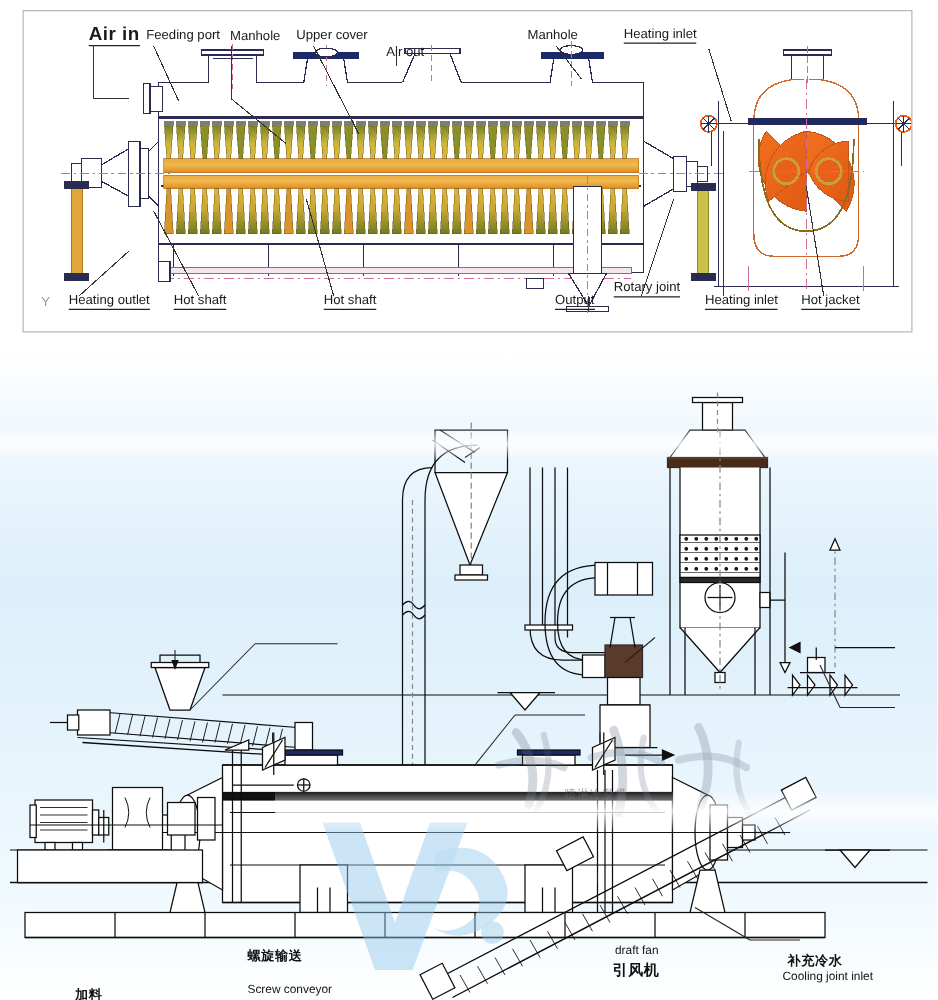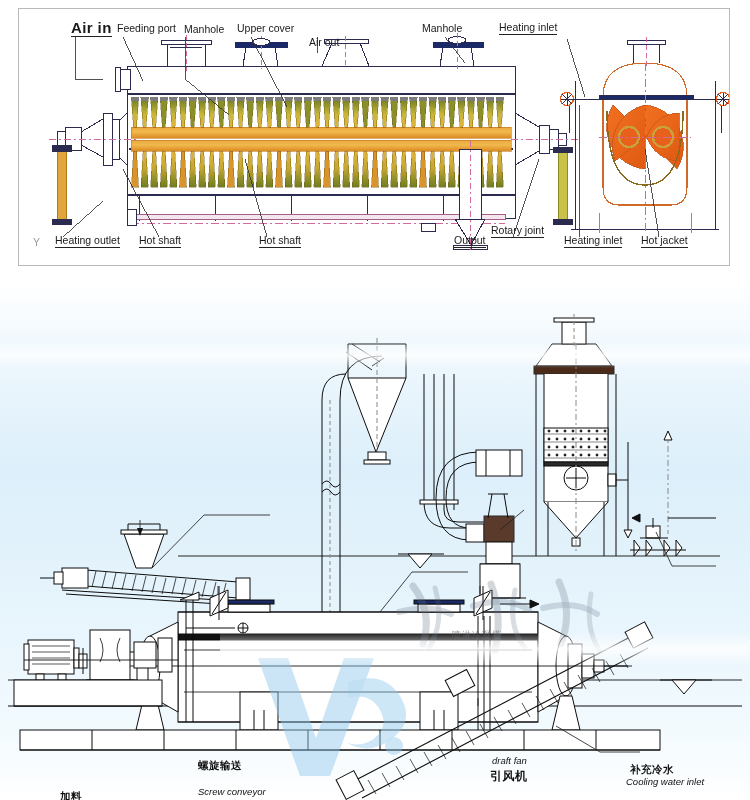--- a/index.html
+++ b/index.html
@@ -353,7 +353,7 @@
     <div class="lbl lbl-top ul" style="left:36px;top:226px;">Heating outlet</div>
     <div class="lbl lbl-top ul" style="left:120px;top:226px;">Hot shaft</div>
     <div class="lbl lbl-top ul" style="left:240px;top:226px;">Hot shaft</div>
-    <div class="lbl lbl-top ul" style="left:435px;top:226px;">Output</div>
+    <div class="lbl lbl-top ul" style="left:425px;top:226px;">Output</div>
     <div class="lbl lbl-top ul" style="left:472px;top:216px;">Rotary joint</div>
     <div class="lbl lbl-top ul" style="left:545px;top:226px;">Heating inlet</div>
     <div class="lbl lbl-top ul" style="left:622px;top:226px;">Hot jacket</div>

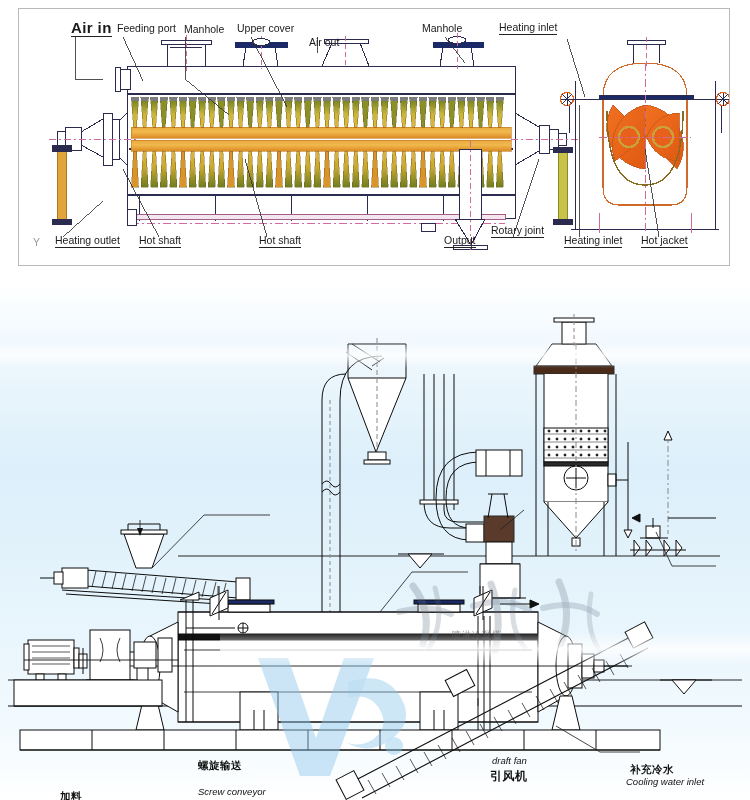--- a/index.html
+++ b/index.html
@@ -25,7 +25,7 @@
 
   .blbl{position:absolute;color:#111;white-space:nowrap;line-height:1.05;}
   .cn{font-family:"DejaVu Sans",sans-serif;font-size:10.5px;font-weight:700;letter-spacing:.5px;}
-  .en{font-family:"Liberation Sans",sans-serif;font-size:9.5px;font-style:italic;}
+  .en{font-family:"Liberation Sans",sans-serif;font-size:9.5px;}
 
   
   #wm-url{position:absolute;left:228px;top:357px;font-family:"Liberation Sans",sans-serif;

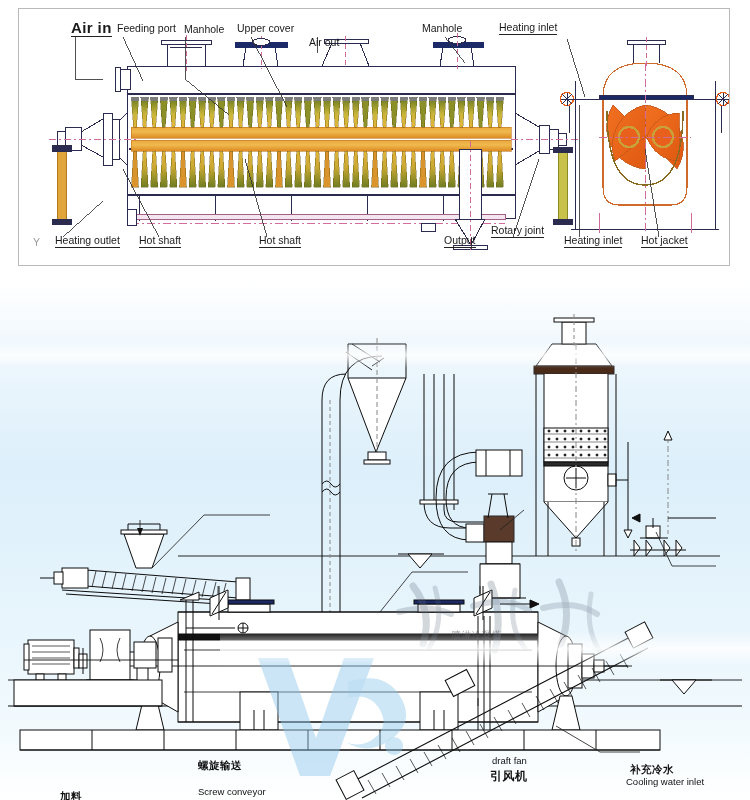--- a/index.html
+++ b/index.html
@@ -748,7 +748,7 @@
     <div class="blbl cn" style="left:490px;top:488px;font-size:12px;">引风机</div>
 
     <div class="blbl cn" style="left:630px;top:482px;">补充冷水</div>
-    <div class="blbl en" style="left:626px;top:495px;">Cooling water inlet</div>
+    <div class="blbl en" style="left:626px;top:495px;">Cooling joint inlet</div>
 
   </div>
 </div>

